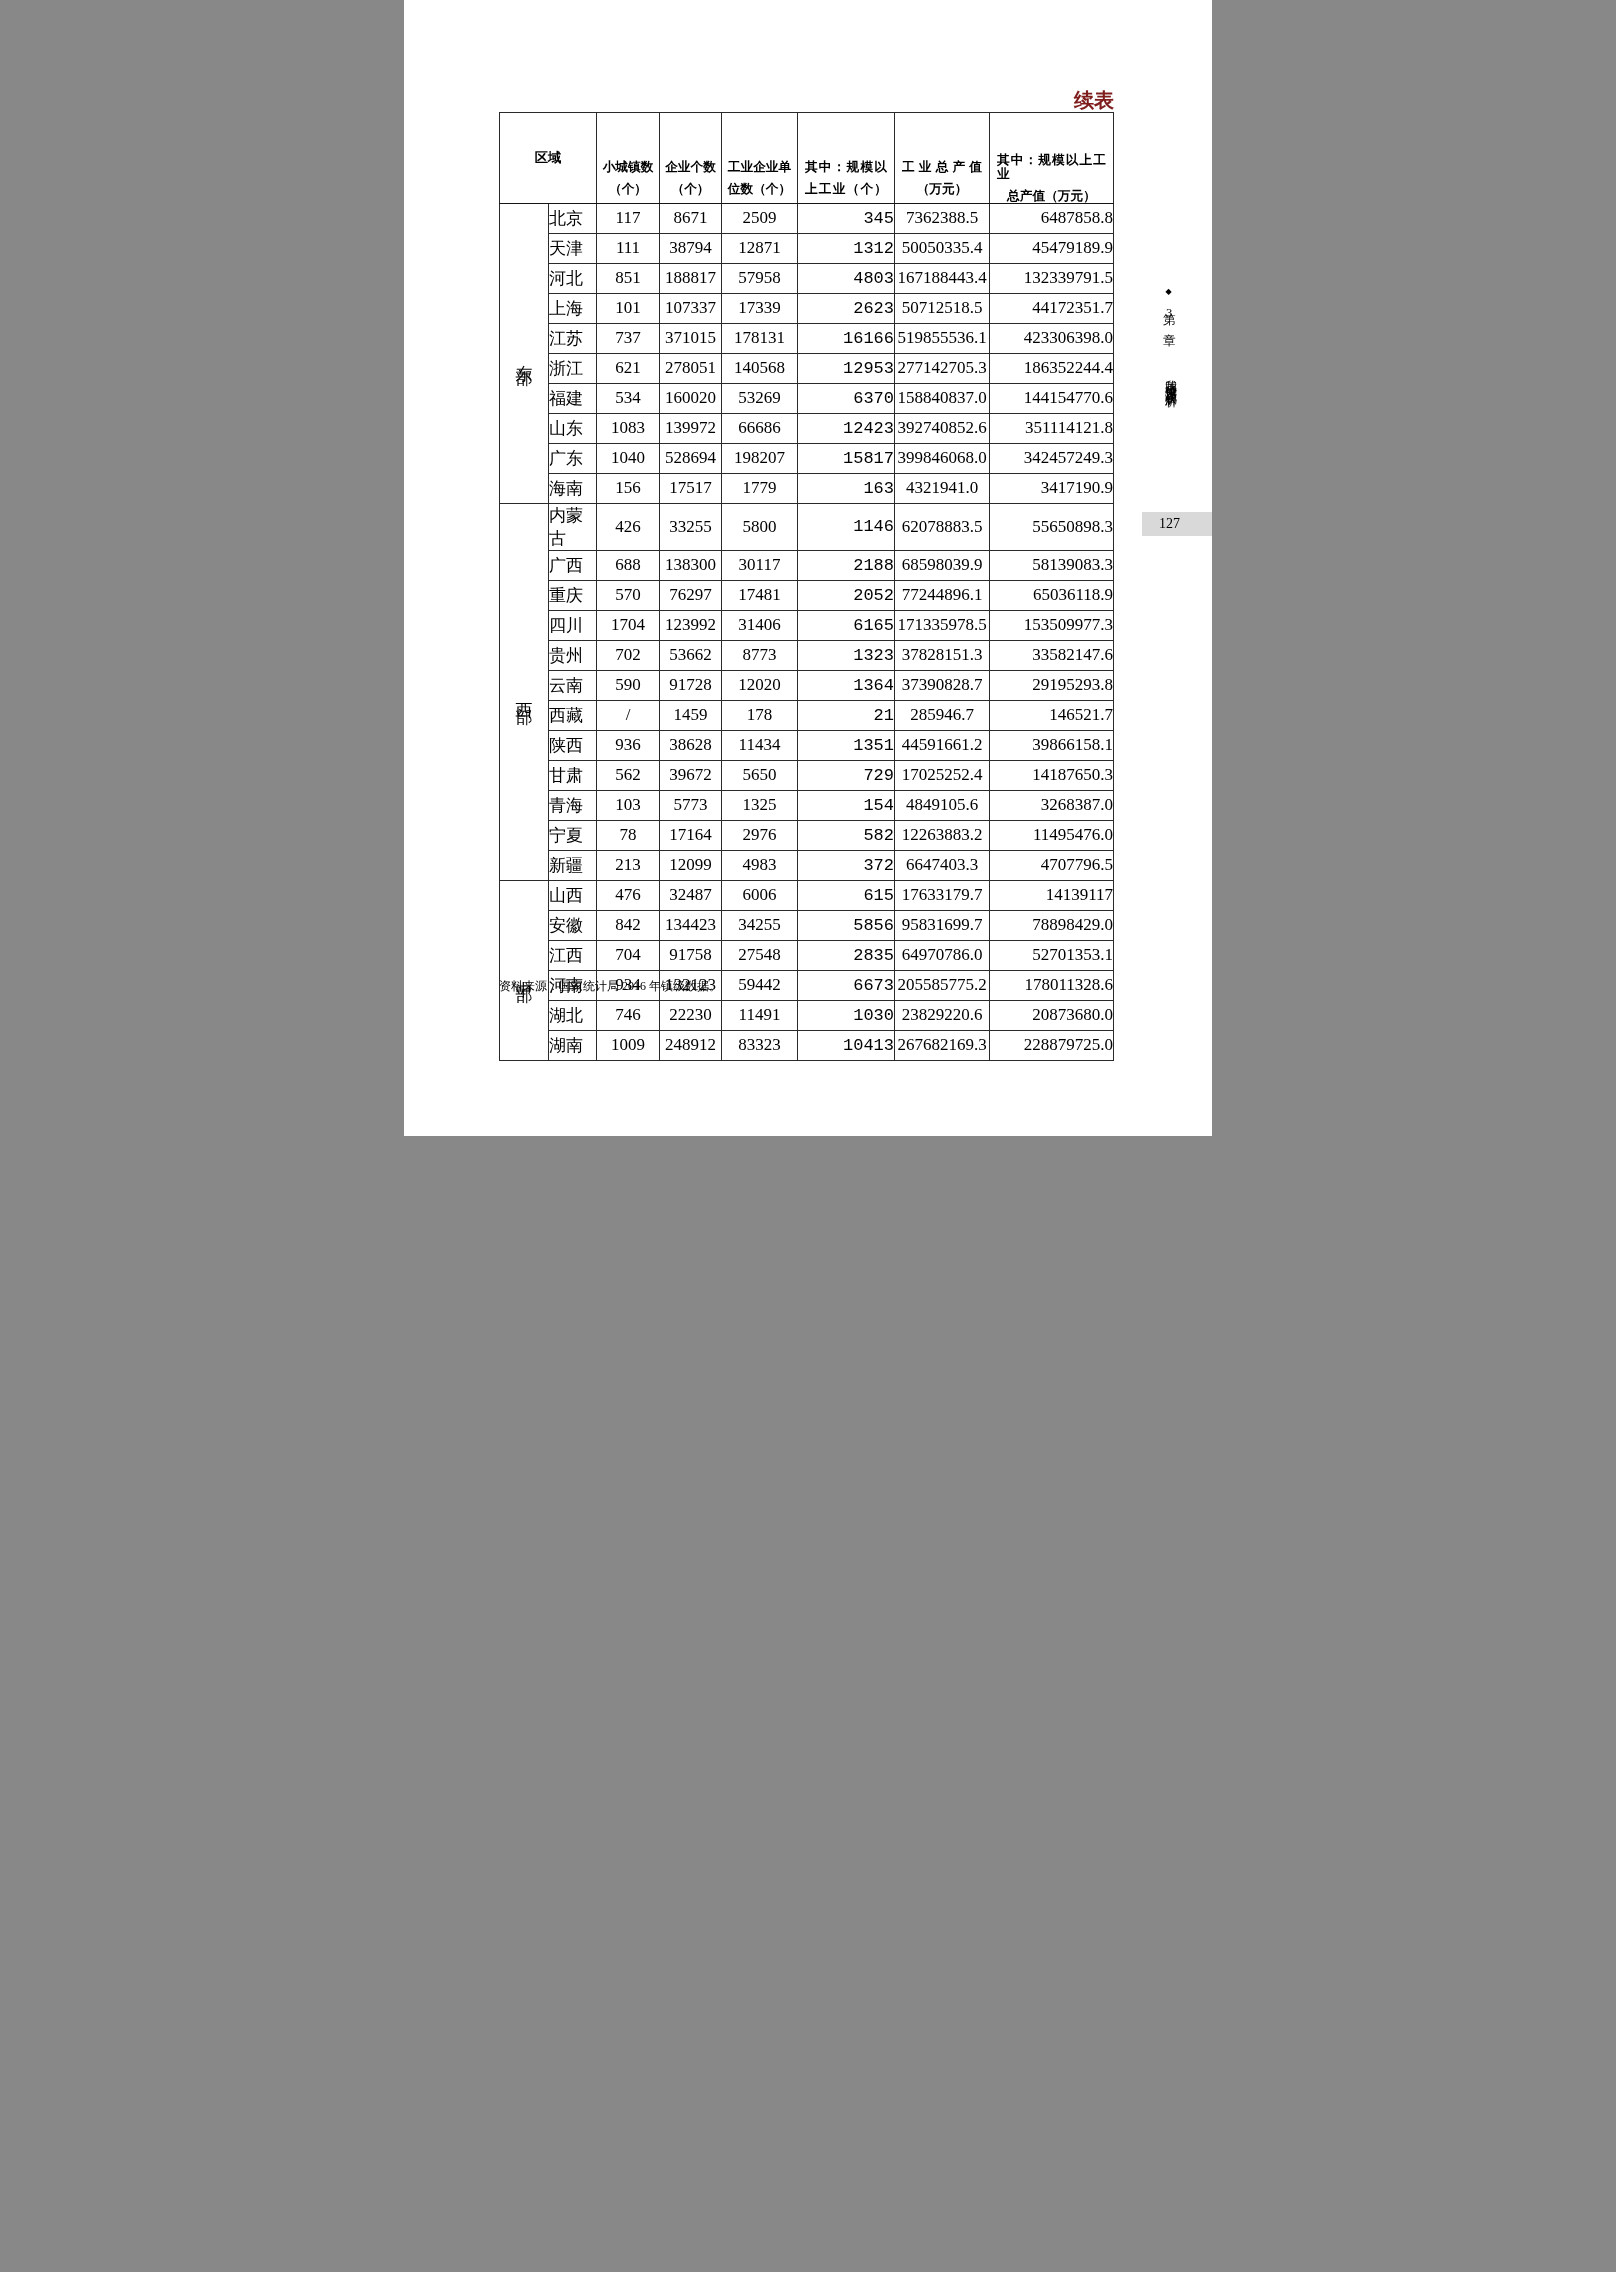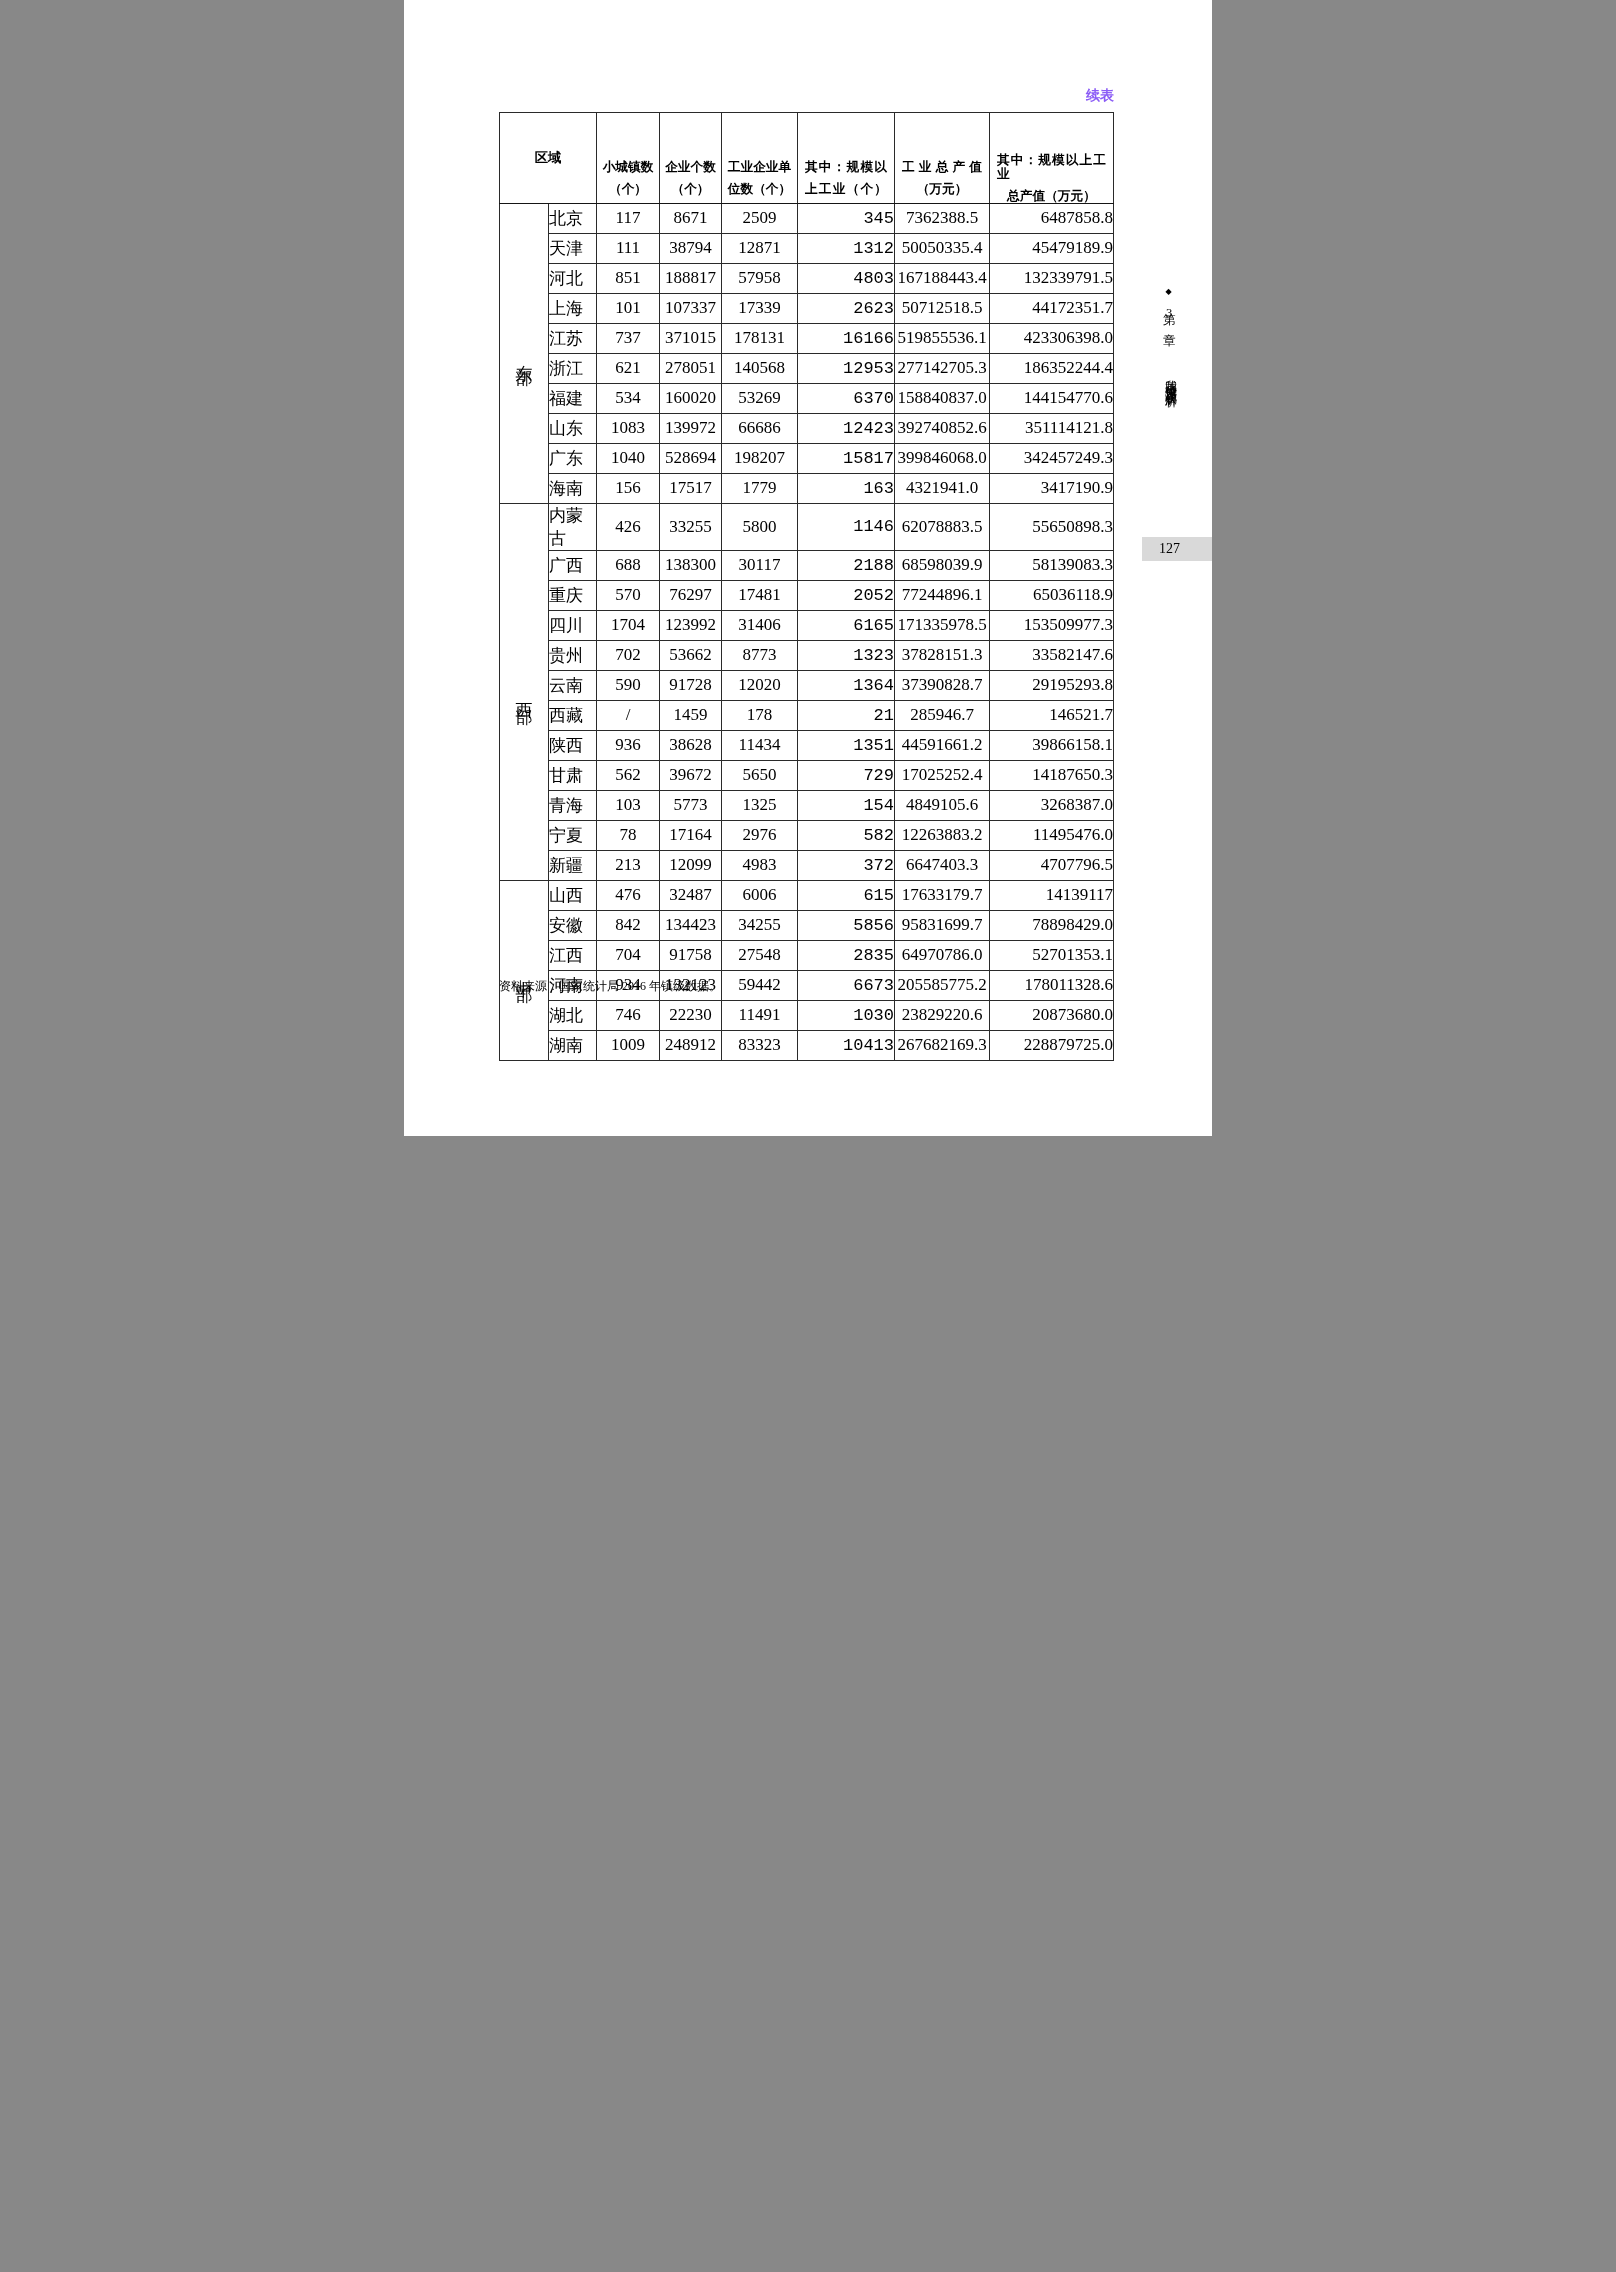--- a/index.html
+++ b/index.html
@@ -16,7 +16,7 @@
   #continued{
     position:absolute; top:87px; right:98px;
     font-family:"Liberation Sans","DejaVu Sans",sans-serif;
-    font-weight:bold; font-size:14px; color:#8b5cf6;
+    font-weight:bold; font-size:20px; color:#7f1d1d;
   }
   
   #table-wrap{ position:absolute; left:95px; top:112px; }

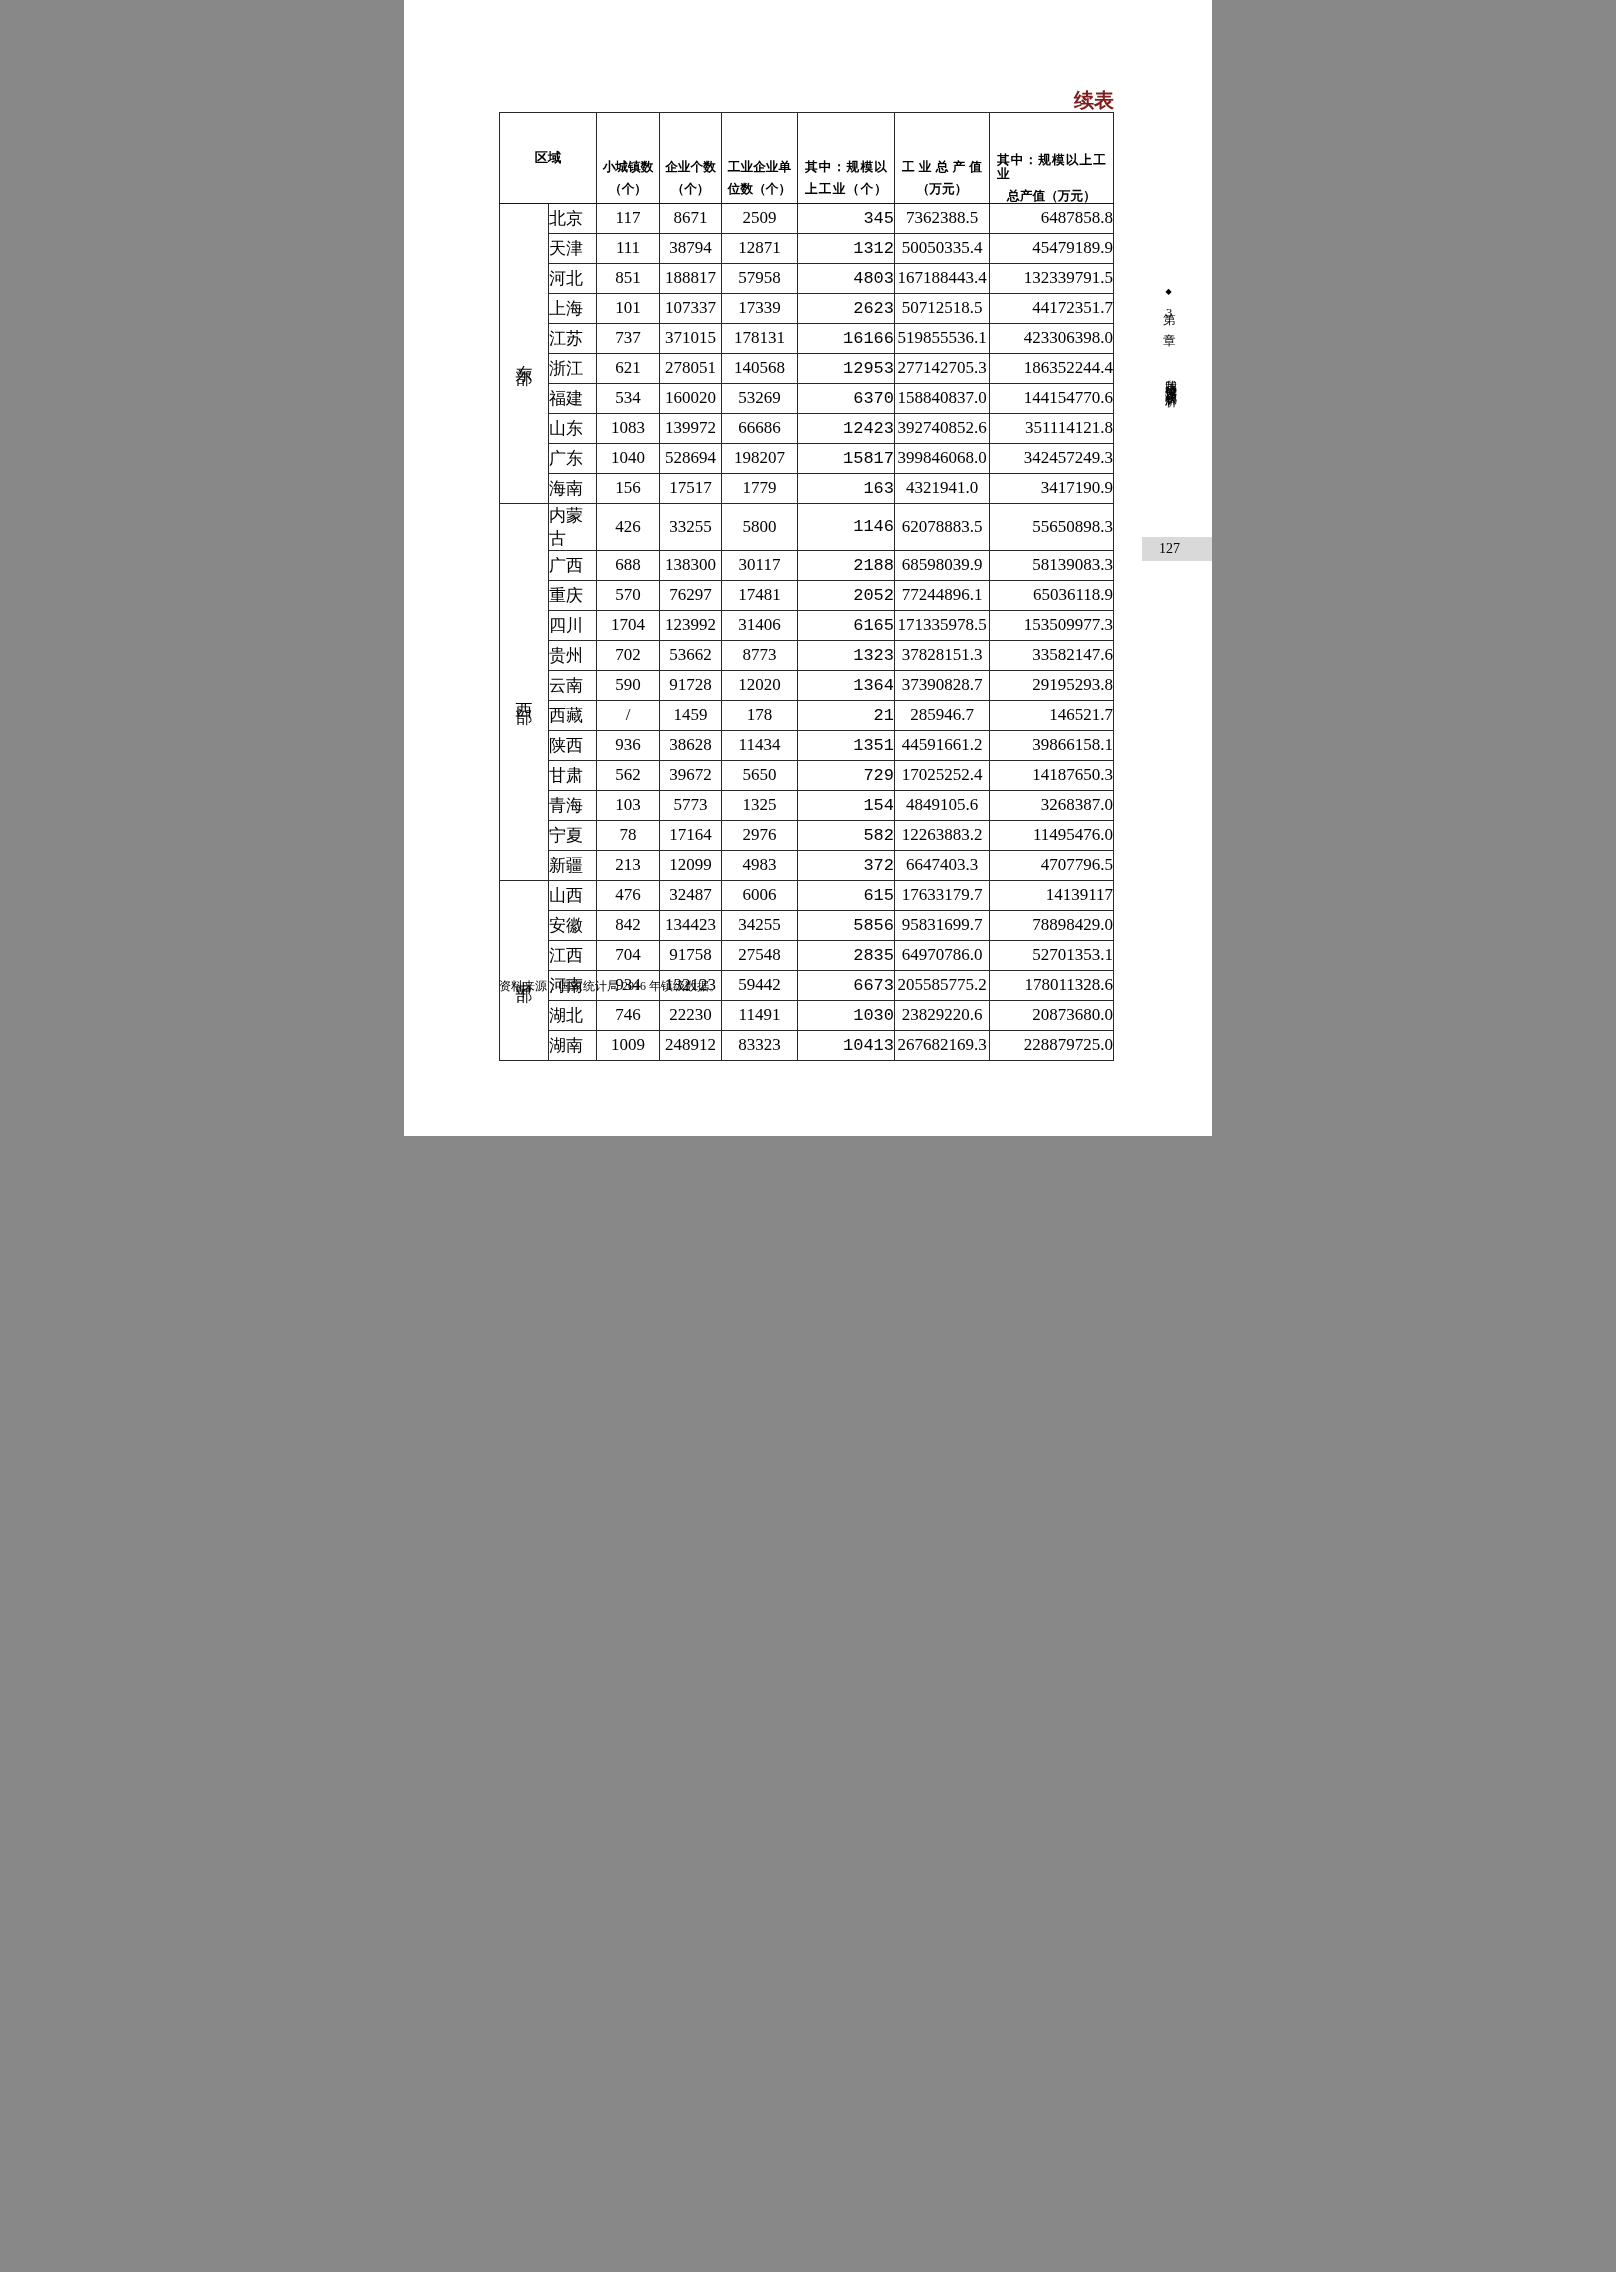--- a/index.html
+++ b/index.html
@@ -80,7 +80,7 @@
     font-size:11.6px; letter-spacing:1.7px;
   }
   #page-number-box{
-    position:absolute; left:738px; top:537px; width:70px; height:24px;
+    position:absolute; left:738px; top:512px; width:70px; height:24px;
     background:#d9d9d9;
     box-sizing:border-box;
     text-align:center; padding-right:15px;

